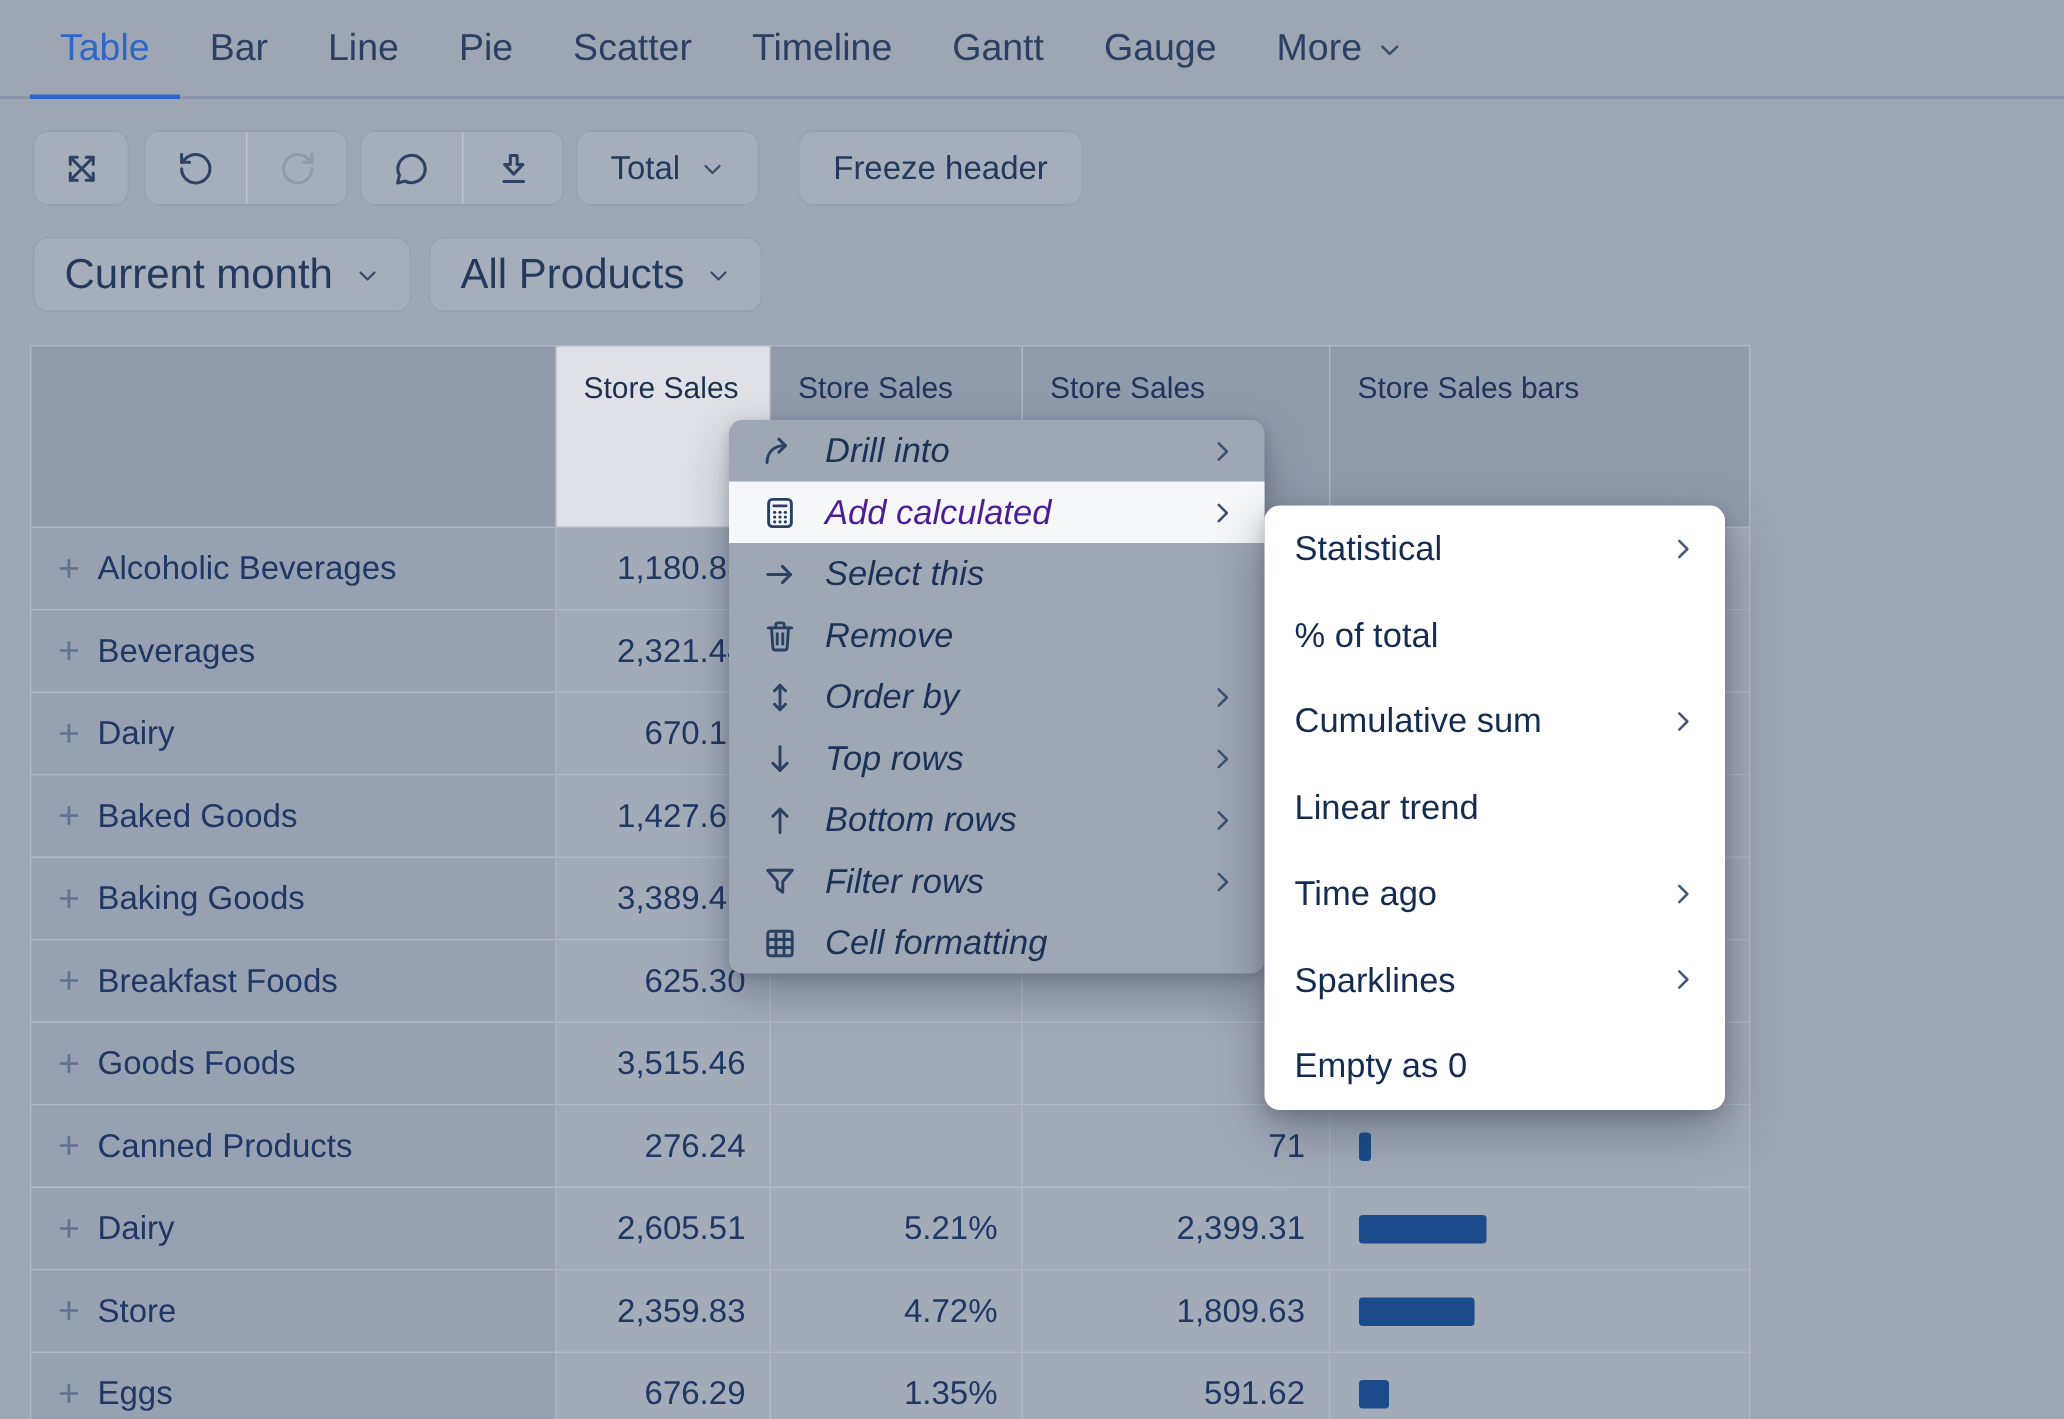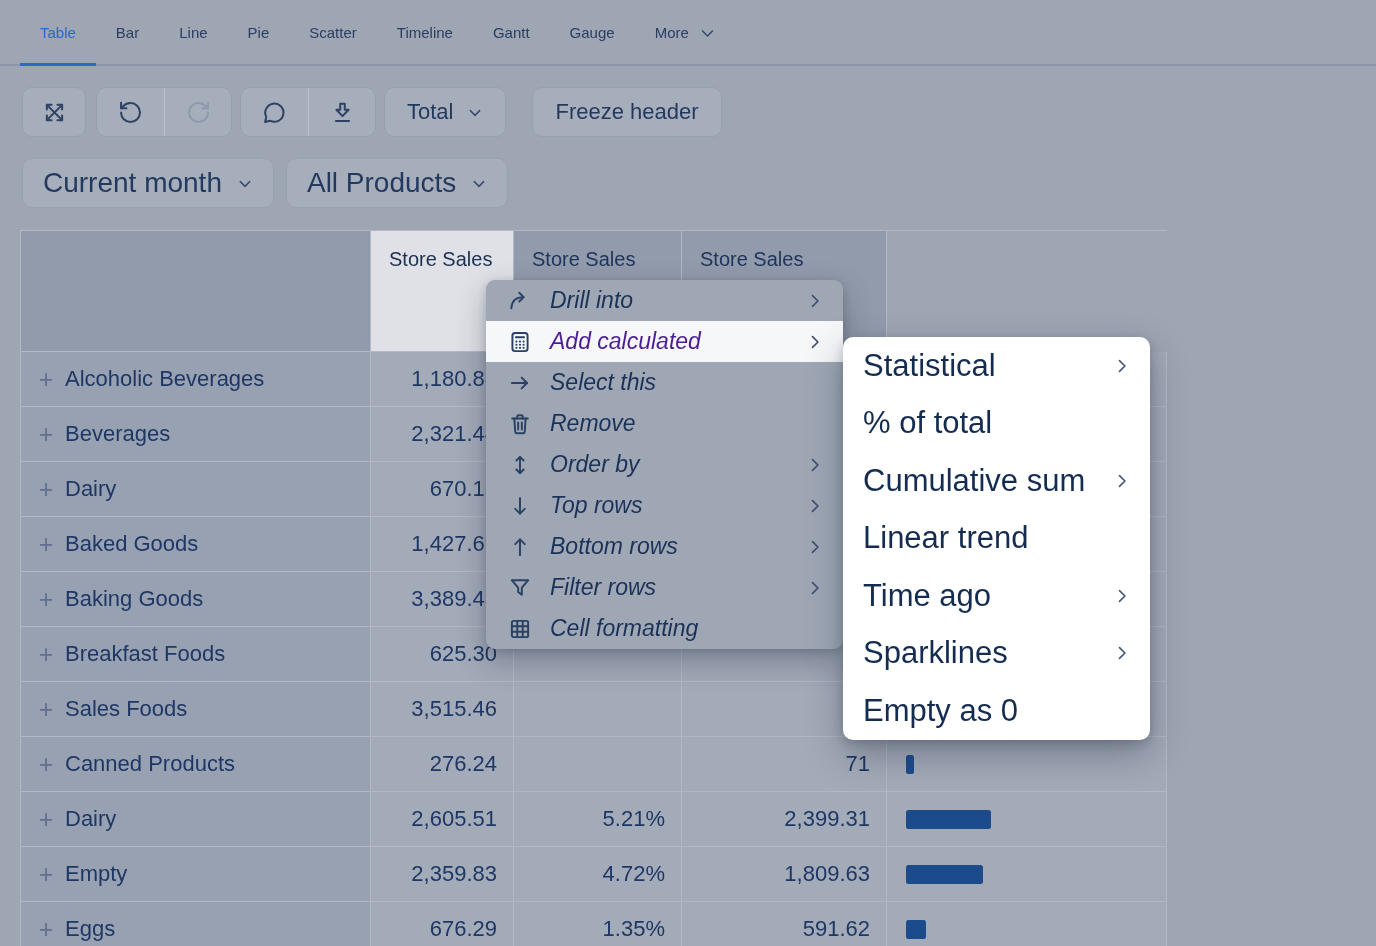--- a/index.html
+++ b/index.html
@@ -21,7 +21,7 @@
 
   
   .tabbar{height:66px;display:flex;align-items:stretch;padding-left:20px;border-bottom:2px solid var(--tabline);}
-  .tab{display:flex;align-items:center;gap:10px;padding:0 20px;font-size:15px;color:#2b3e63;position:relative;cursor:pointer;}
+  .tab{display:flex;align-items:center;gap:10px;padding:0 20px;font-size:25px;color:#2b3e63;position:relative;cursor:pointer;}
   .tab.active{color:var(--accent);}
   .tab.active::after{content:"";position:absolute;left:0;right:0;bottom:-2px;height:3px;background:var(--accent);}
   .tab .chev{width:17px;height:17px;color:#3a4c6e;margin-top:3px;}

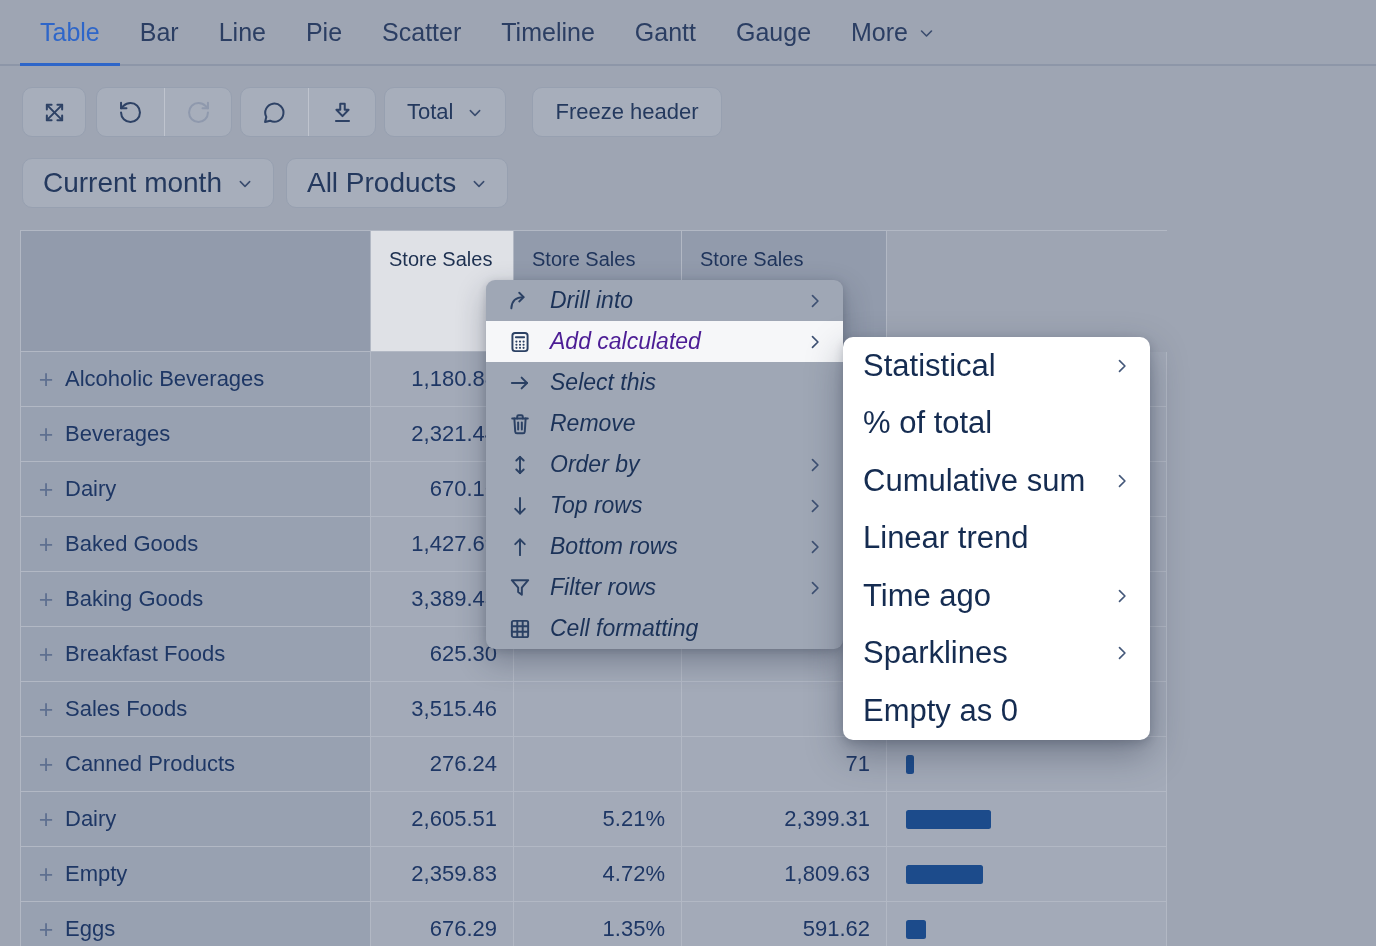--- a/index.html
+++ b/index.html
@@ -203,6 +203,7 @@
       <div class="th selected">Store Sales</div>
       <div class="th">Store Sales</div>
       <div class="th">Store Sales</div>
+      <div class="th">Store Sales bars</div>
     </div>
   <div id="tbody">
       <div class="trow">

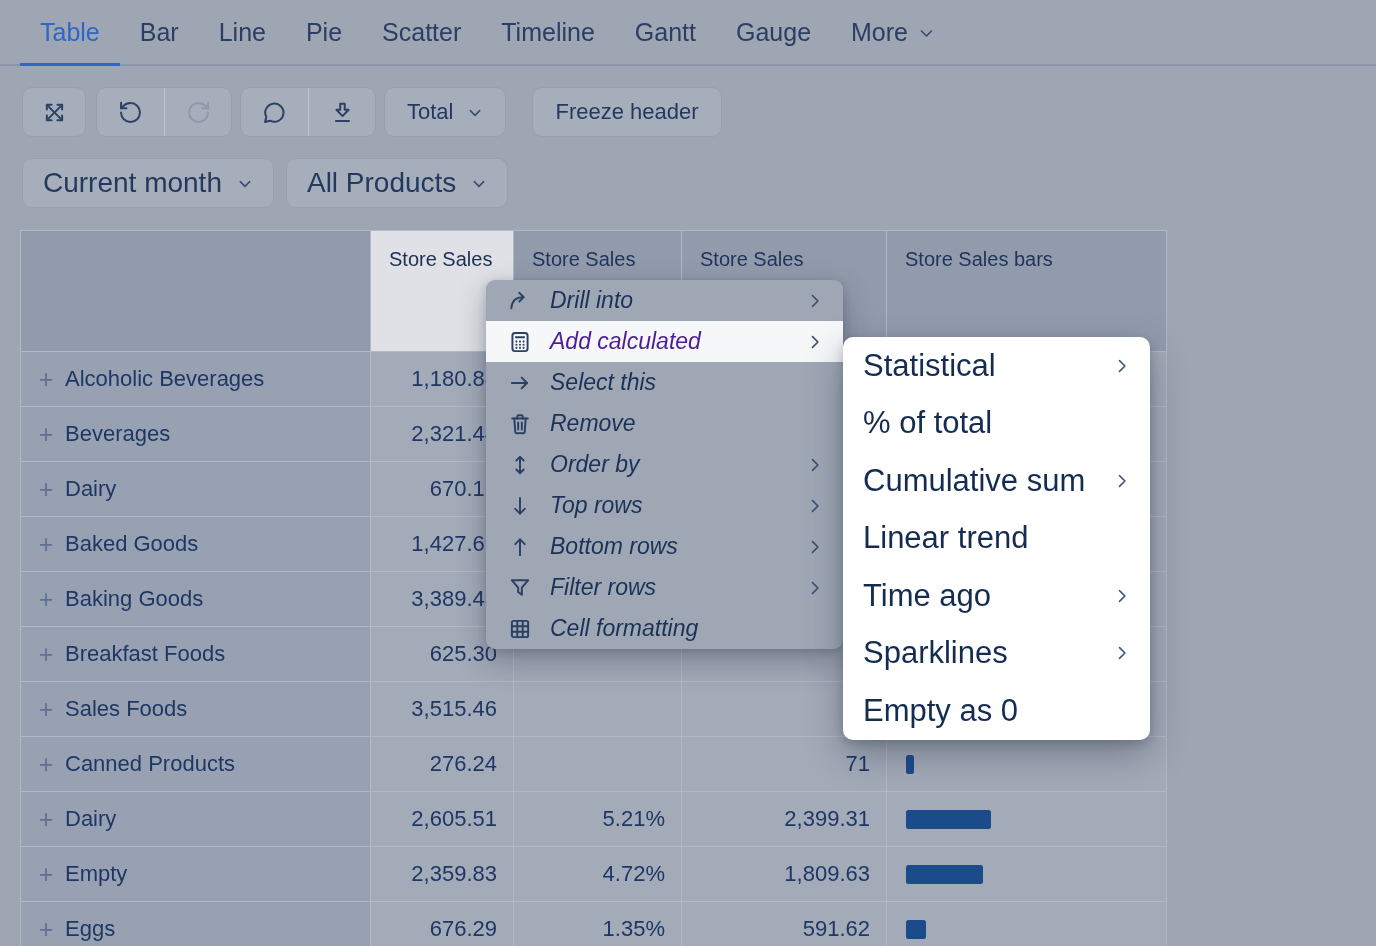--- a/index.html
+++ b/index.html
@@ -72,7 +72,7 @@
   
   .sub-menu{position:absolute;left:843px;top:337px;width:307px;background:var(--submenu-bg);border-radius:10px;
             box-shadow:0 14px 36px rgba(25,35,55,.35), 0 3px 10px rgba(25,35,55,.2);z-index:6;}
-  .sub-item{height:57.5px;display:flex;align-items:center;padding:0 18px 0 20px;font-size:31px;color:var(--submenu-text);cursor:pointer;}
+  .sub-item{height:57.5px;display:flex;align-items:center;padding:0 18px 0 20px;font-size:23px;color:var(--submenu-text);cursor:pointer;}
   .sub-item .mchev{color:#44587a;}
 </style>
 </head>

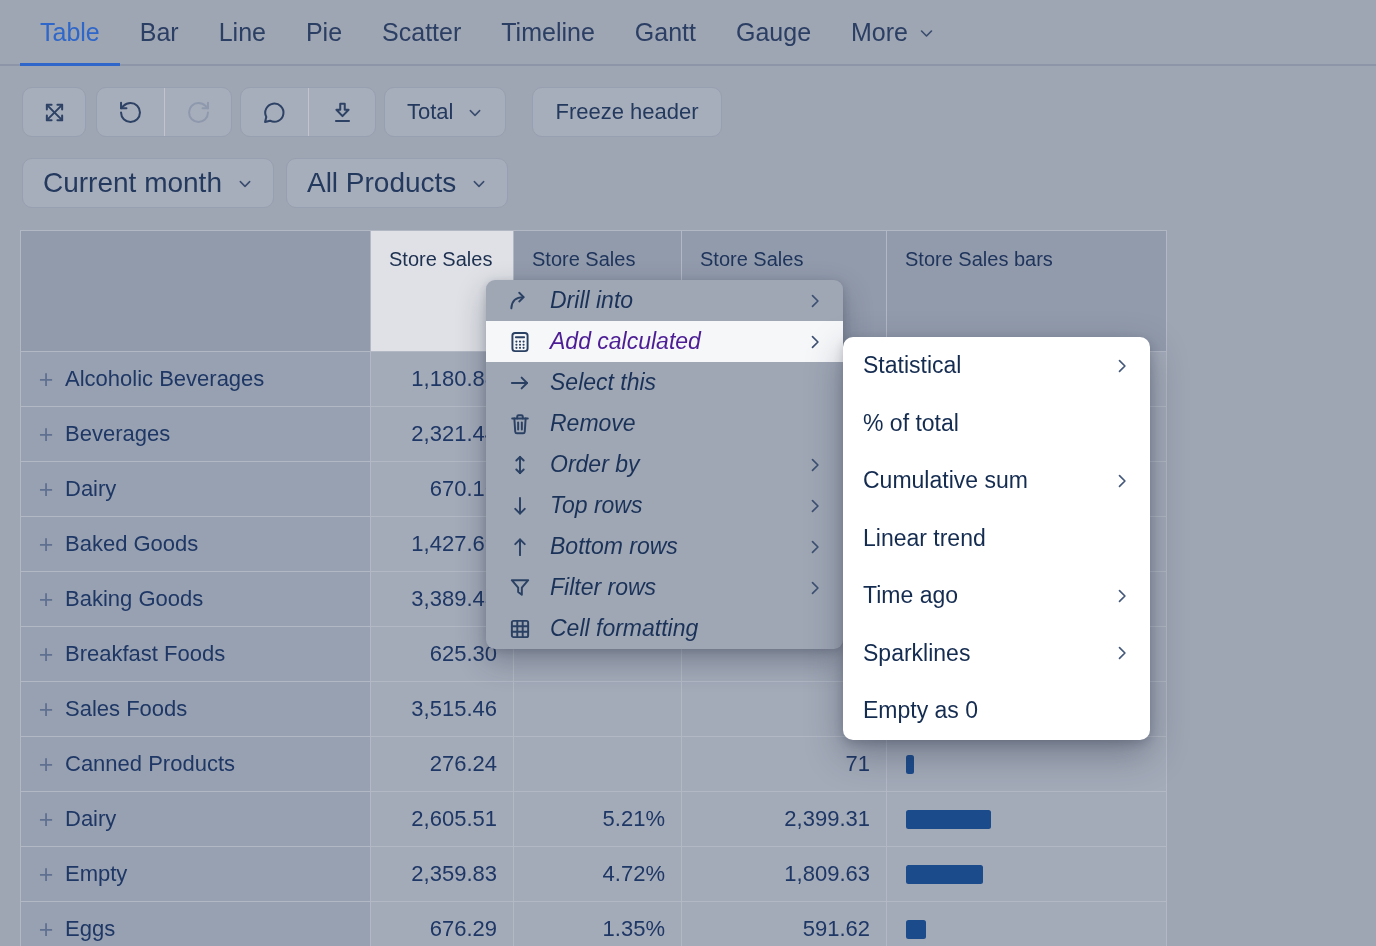--- a/index.html
+++ b/index.html
@@ -269,7 +269,7 @@
       <div class="trow">
         <div class="td rowlabel">
           <span class="plus">+</span>
-          <span>Sales Foods</span>
+          <span>Goods Foods</span>
         </div>
         <div class="td num">3,515.46</div>
         <div class="td num"></div>

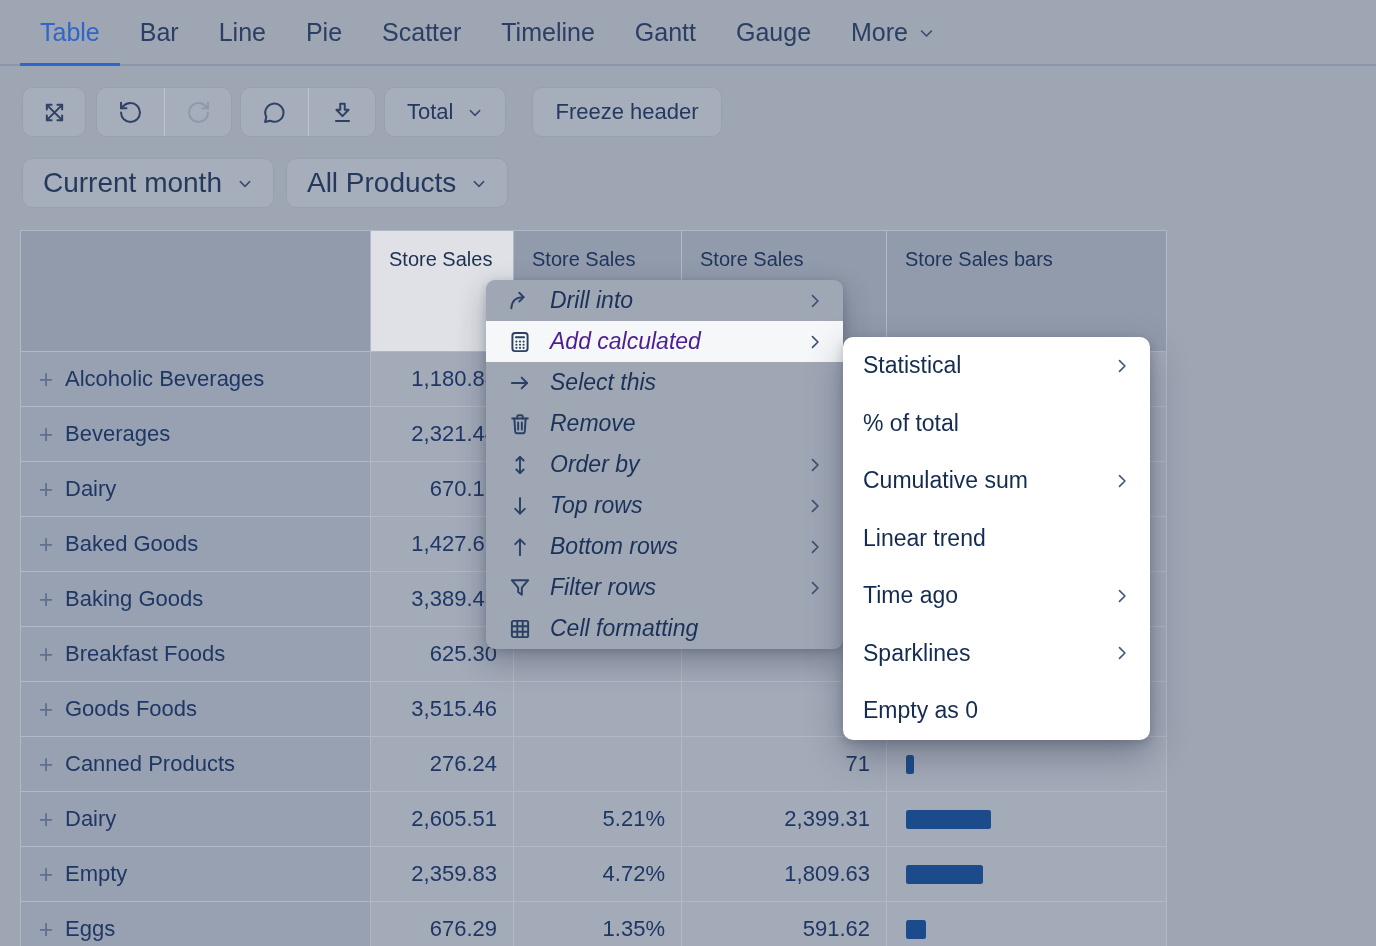--- a/index.html
+++ b/index.html
@@ -303,7 +303,7 @@
       <div class="trow">
         <div class="td rowlabel">
           <span class="plus">+</span>
-          <span>Empty</span>
+          <span>Store</span>
         </div>
         <div class="td num">2,359.83</div>
         <div class="td num">4.72%</div>

